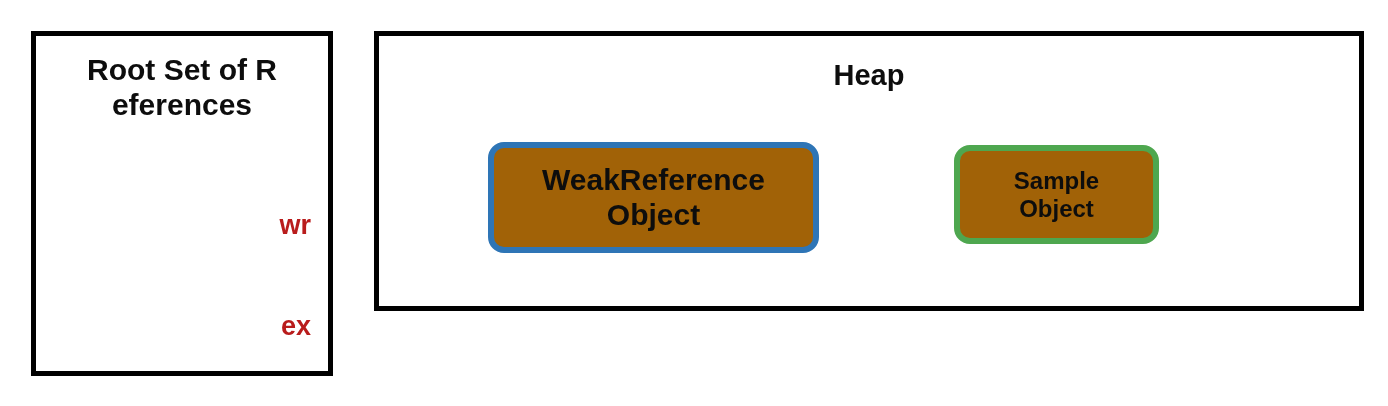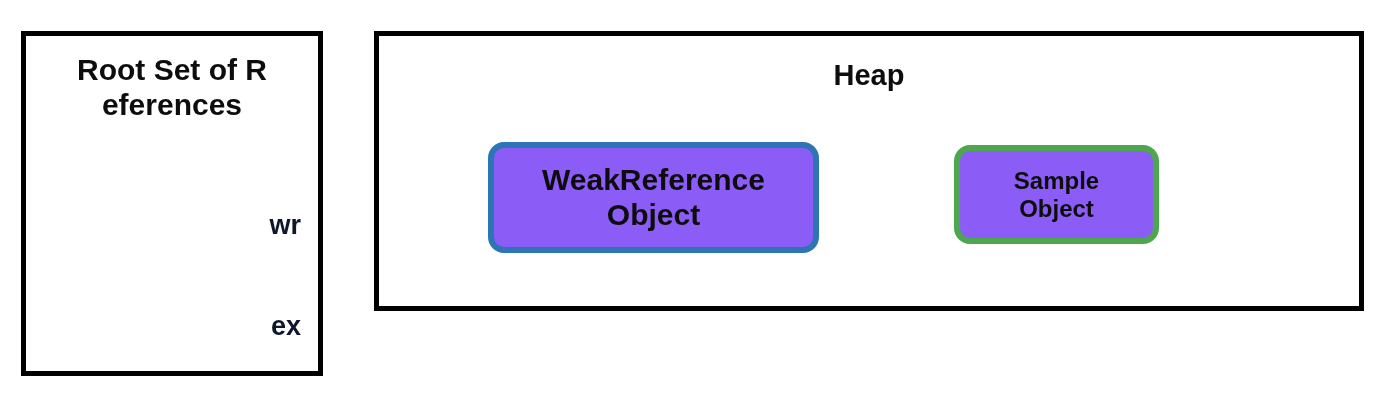--- a/index.html
+++ b/index.html
@@ -25,7 +25,7 @@
   }
 
   #root-set-box {
-    left: 21px;
+    left: 31px;
     top: 31px;
     width: 302px;
     height: 345px;

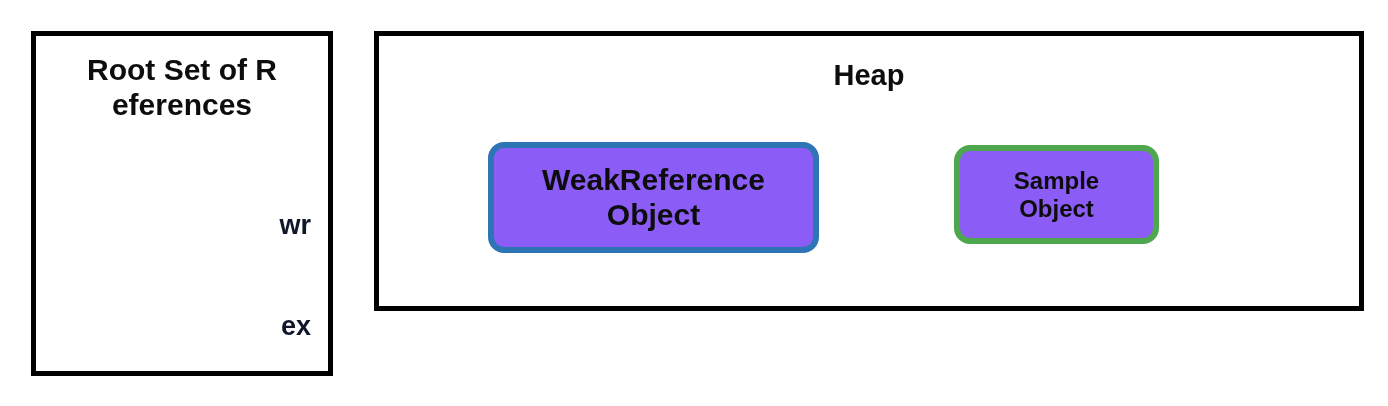--- a/index.html
+++ b/index.html
@@ -84,7 +84,7 @@
   
   .object-node {
     position: absolute;
-    background: #8b5cf6;
+    background: #a16207;
     box-sizing: border-box;
     display: flex;
     align-items: center;

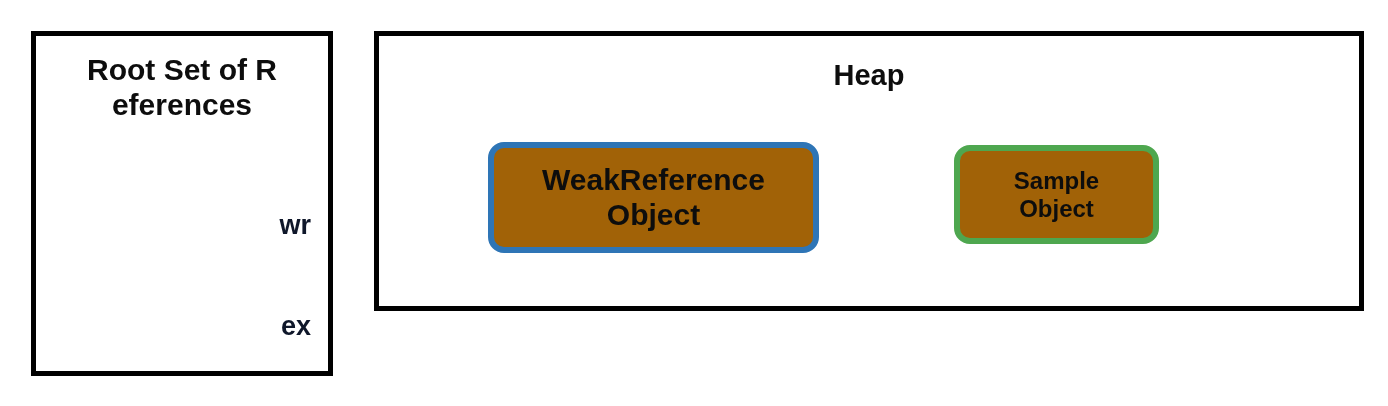--- a/index.html
+++ b/index.html
@@ -67,7 +67,7 @@
     text-align: right;
     font-weight: bold;
     font-size: 27px;
-    color: #0f172a;
+    color: #b91c1c;
     line-height: 1;
   }
 

